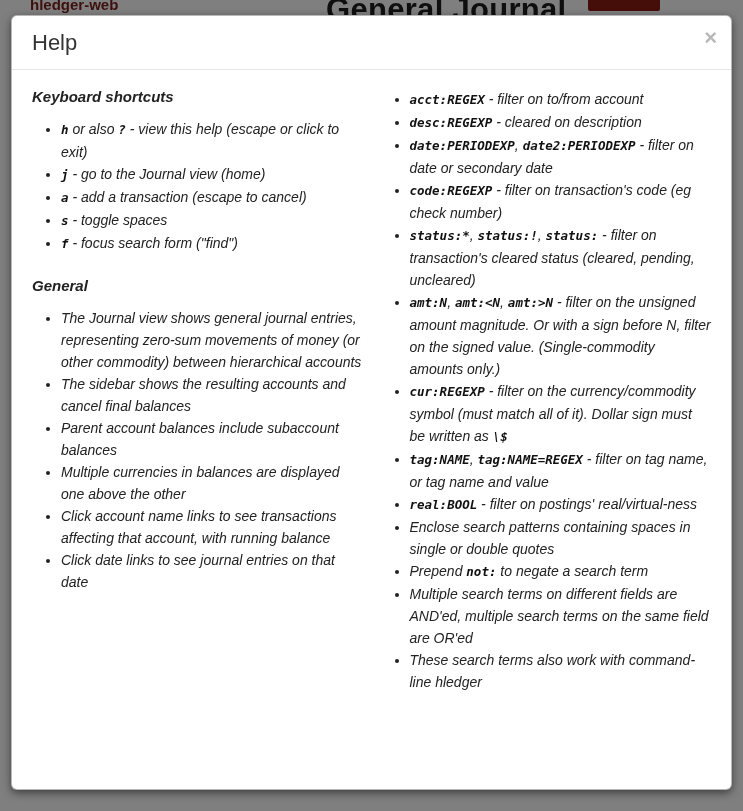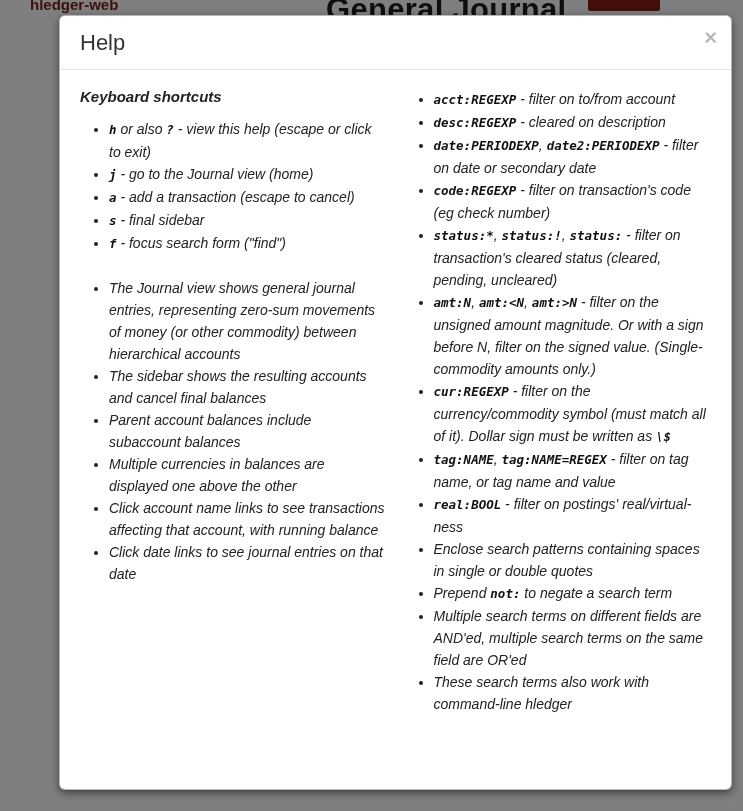--- a/index.html
+++ b/index.html
@@ -17,7 +17,7 @@
 
   .modal { position:absolute; top:15px; left:11px; right:11px; bottom:21px;
            background:#fff; border:1px solid rgba(0,0,0,0.28); border-radius:6px;
-           box-shadow:0 3px 9px rgba(0,0,0,0.5); display:flex; flex-direction:column; overflow:hidden;margin-left:48px; }
+           box-shadow:0 3px 9px rgba(0,0,0,0.5); display:flex; flex-direction:column; overflow:hidden; }
   .modal-header { position:relative; padding:14px 20px 13px; border-bottom:1px solid #e5e5e5; flex:0 0 auto; }
   .modal-title { font-size:22px; font-weight:500; color:#333; line-height:1.2; }
   .close { position:absolute; top:11px; right:14px; font-size:22px; font-weight:bold; line-height:1;

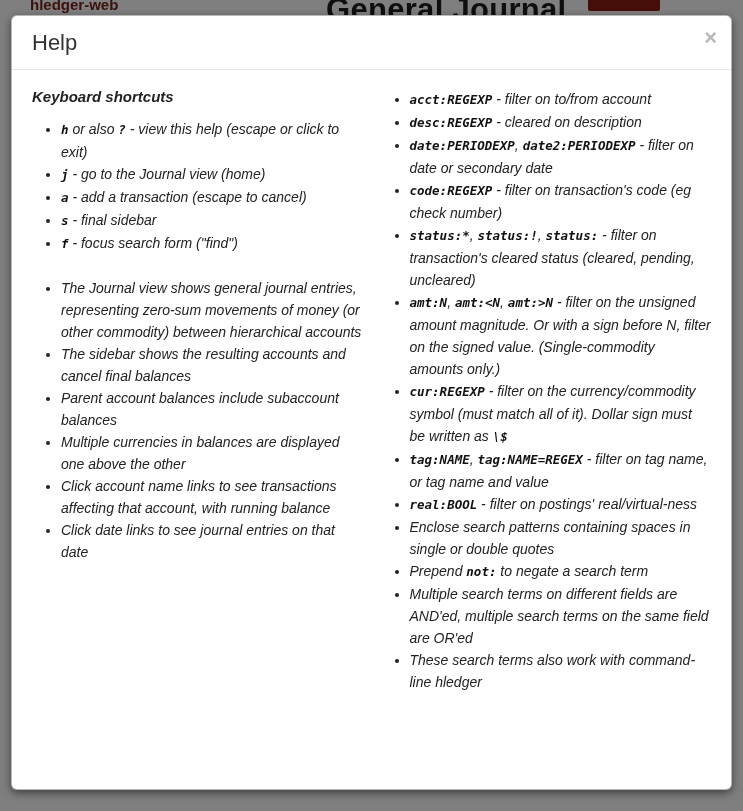--- a/index.html
+++ b/index.html
@@ -79,7 +79,7 @@
       <div class="col">
         <section>
           <ul class="help-list">
-              <li><code>acct:REGEXP</code><span> - filter on to/from account</span></li>
+              <li><code>acct:REGEX</code><span> - filter on to/from account</span></li>
               <li><code>desc:REGEXP</code><span> - cleared on description</span></li>
               <li><code>date:PERIODEXP</code><span>, </span><code>date2:PERIODEXP</code><span> - filter on date or secondary date</span></li>
               <li><code>code:REGEXP</code><span> - filter on transaction's code (eg check number)</span></li>

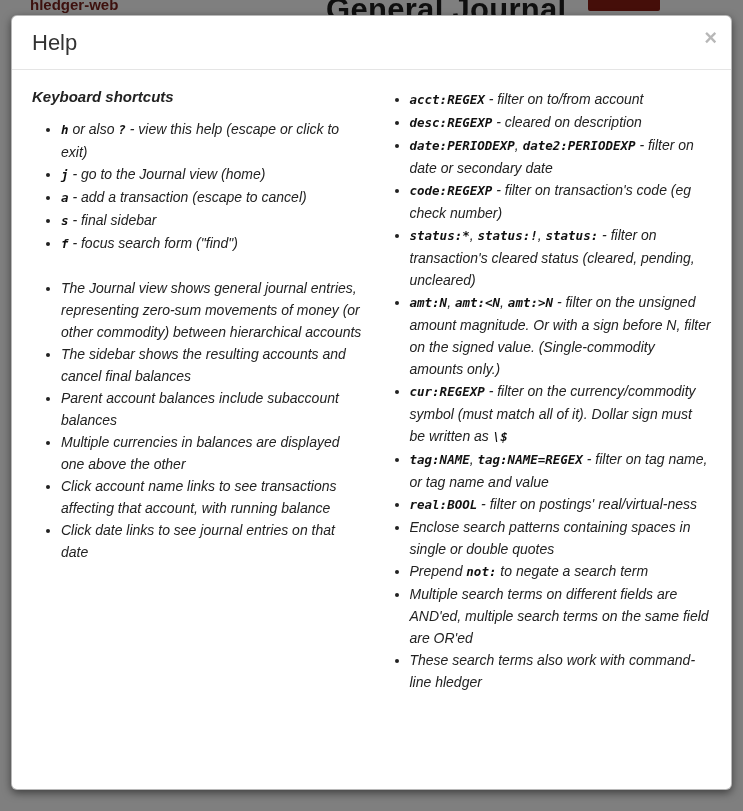--- a/index.html
+++ b/index.html
@@ -60,7 +60,7 @@
               <li><code>h</code><span> or also </span><code>?</code><span> - view this help (escape or click to exit)</span></li>
               <li><code>j</code><span> - go to the Journal view (home)</span></li>
               <li><code>a</code><span> - add a transaction (escape to cancel)</span></li>
-              <li><code>s</code><span> - final sidebar</span></li>
+              <li><code>s</code><span> - toggle spaces</span></li>
               <li><code>f</code><span> - focus search form ("find")</span></li>
             </ul>
         </section>

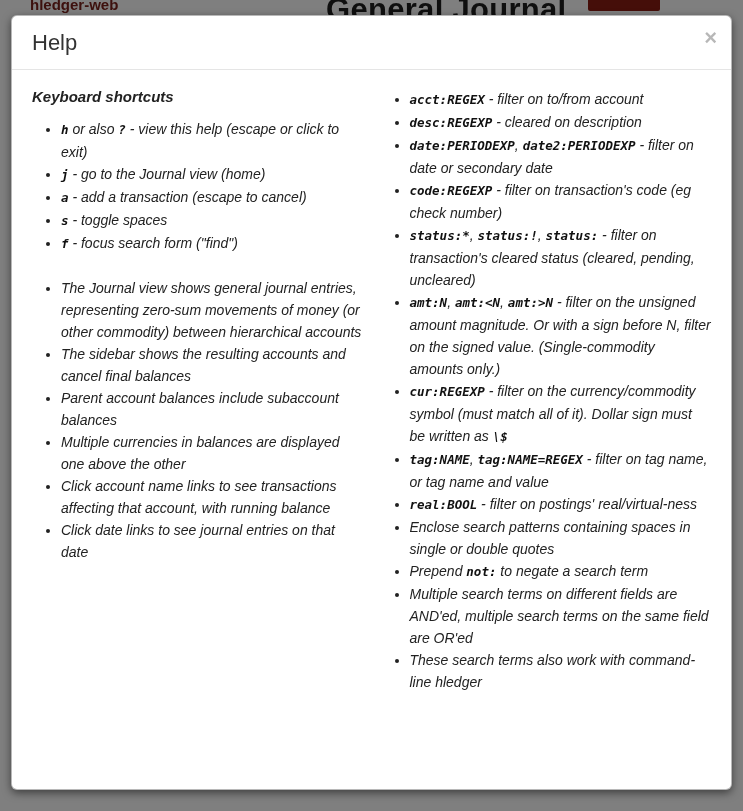--- a/index.html
+++ b/index.html
@@ -65,6 +65,7 @@
             </ul>
         </section>
         <section>
+          <h3 class="section-heading">General</h3>
           <ul class="help-list">
               <li><span>The Journal view shows general journal entries, representing zero-sum movements of money (or other commodity) between hierarchical accounts</span></li>
               <li><span>The sidebar shows the resulting accounts and cancel final balances</span></li>

